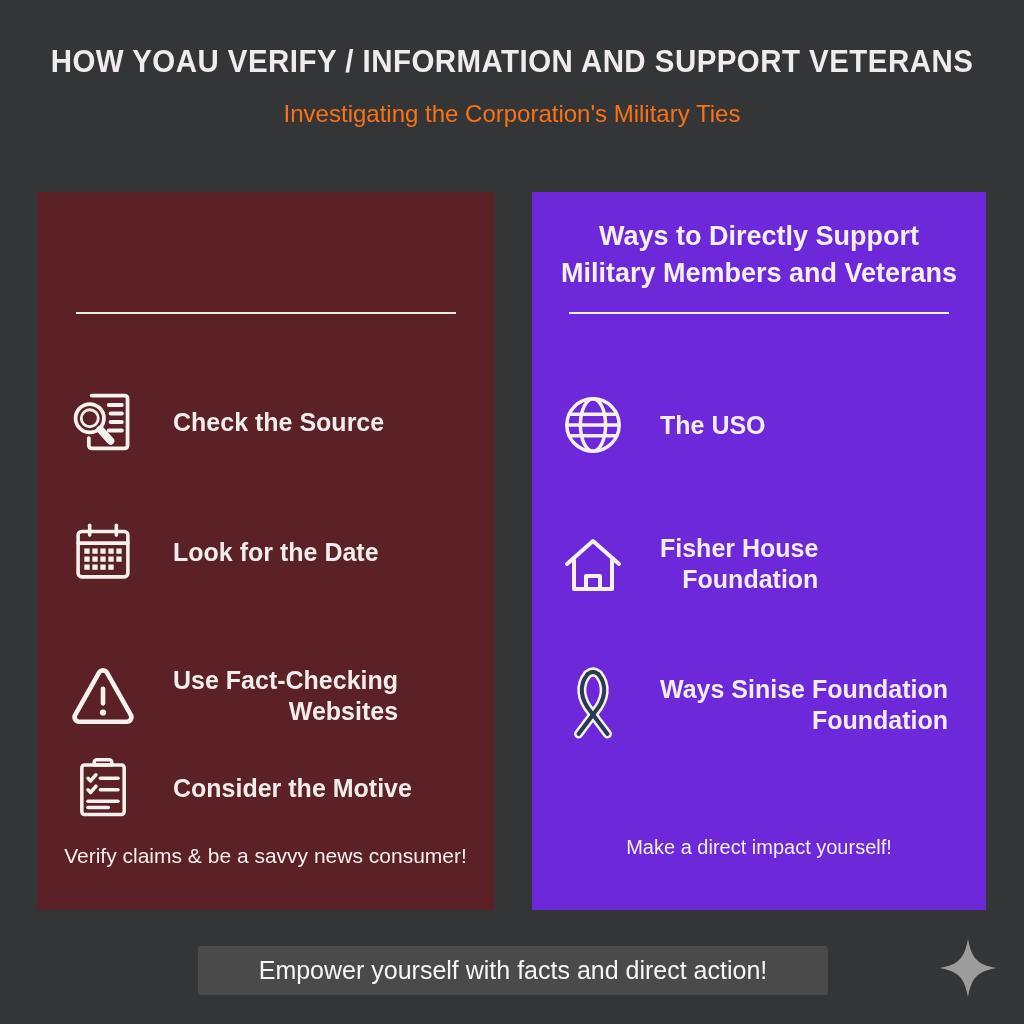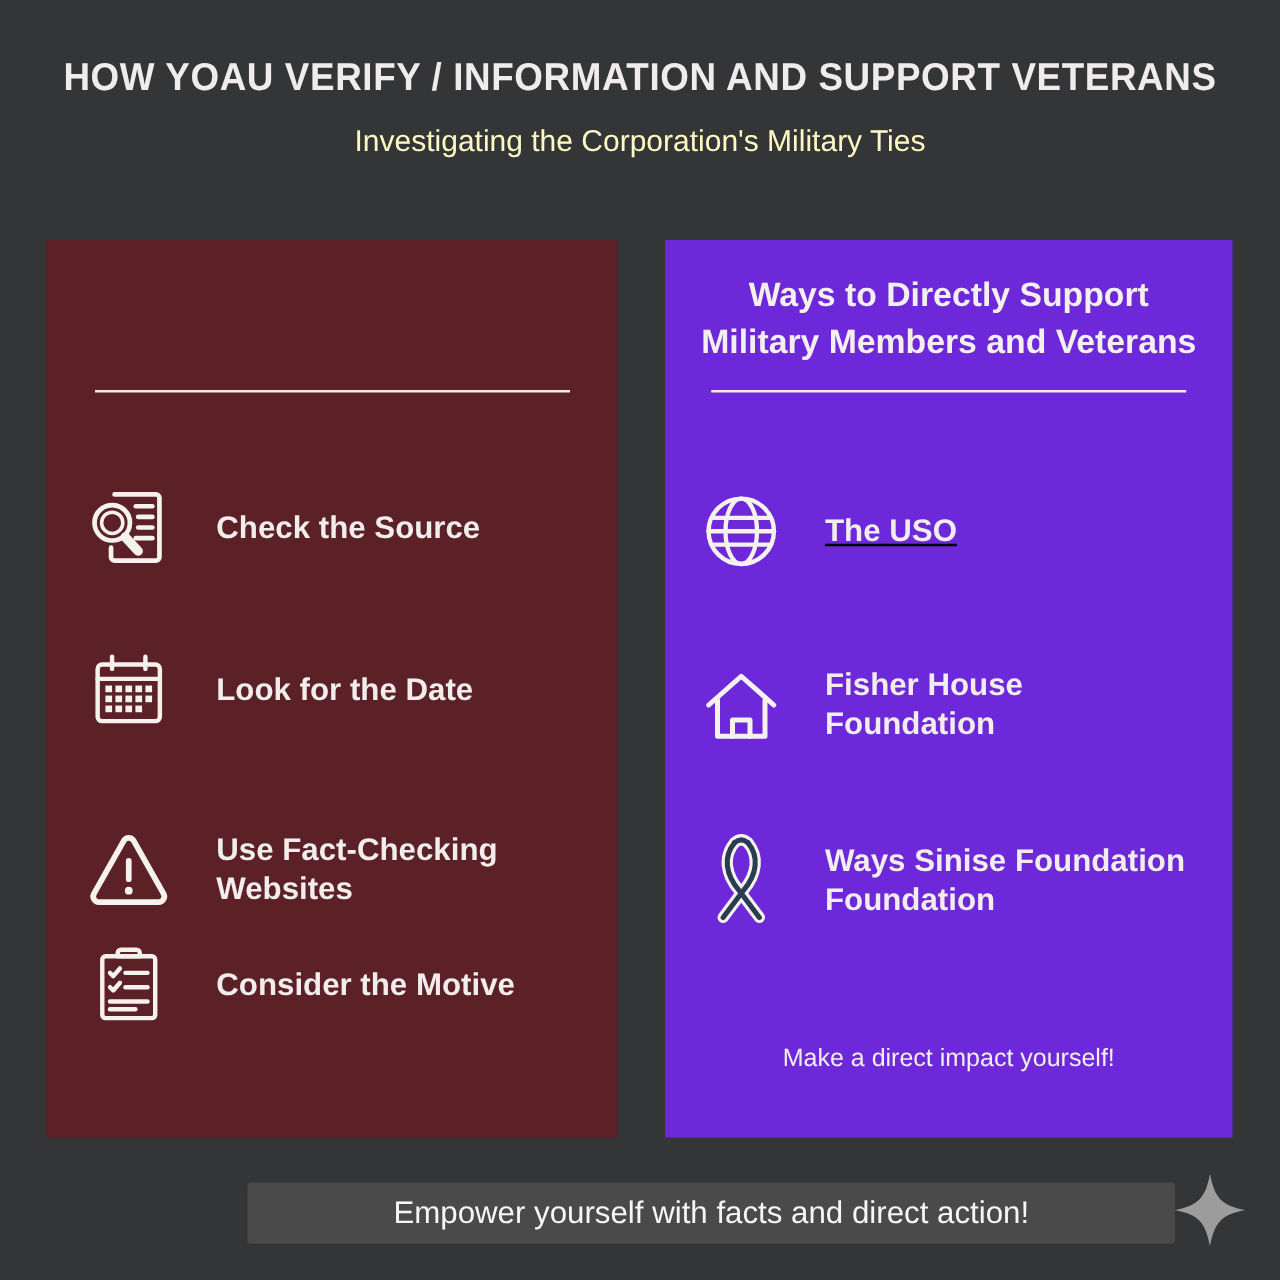--- a/index.html
+++ b/index.html
@@ -23,7 +23,7 @@
   .sub-title {
     position:absolute; top:100px; left:0; width:1024px;
     text-align:center;
-    font-size:24px; color:#fef9c3;
+    font-size:24px; color:#f97316;
   }
 
   

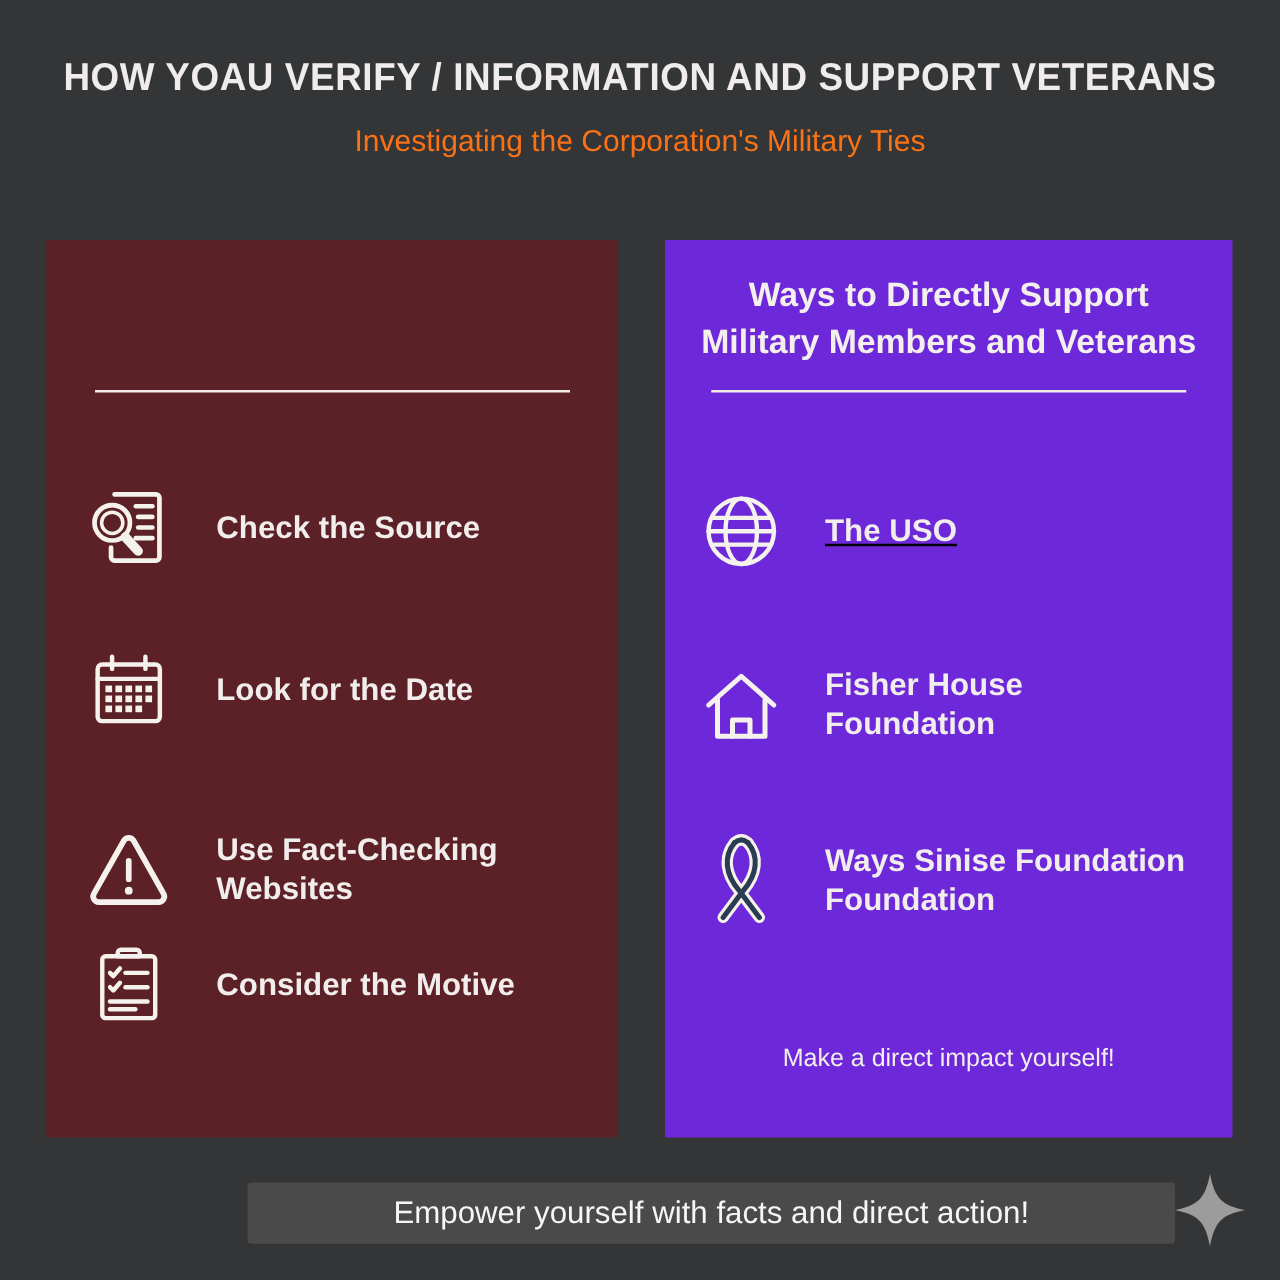--- a/index.html
+++ b/index.html
@@ -44,7 +44,7 @@
     width:380px; height:2px; background:#f1ece7;
   }
 
-  .row { position:absolute; display:flex; align-items:center; }
+  .row { position:absolute; display:flex; align-items:center;text-align:right; }
   .panel-left  .row { left:30px; }
   .panel-right .row { left:28px; }
 

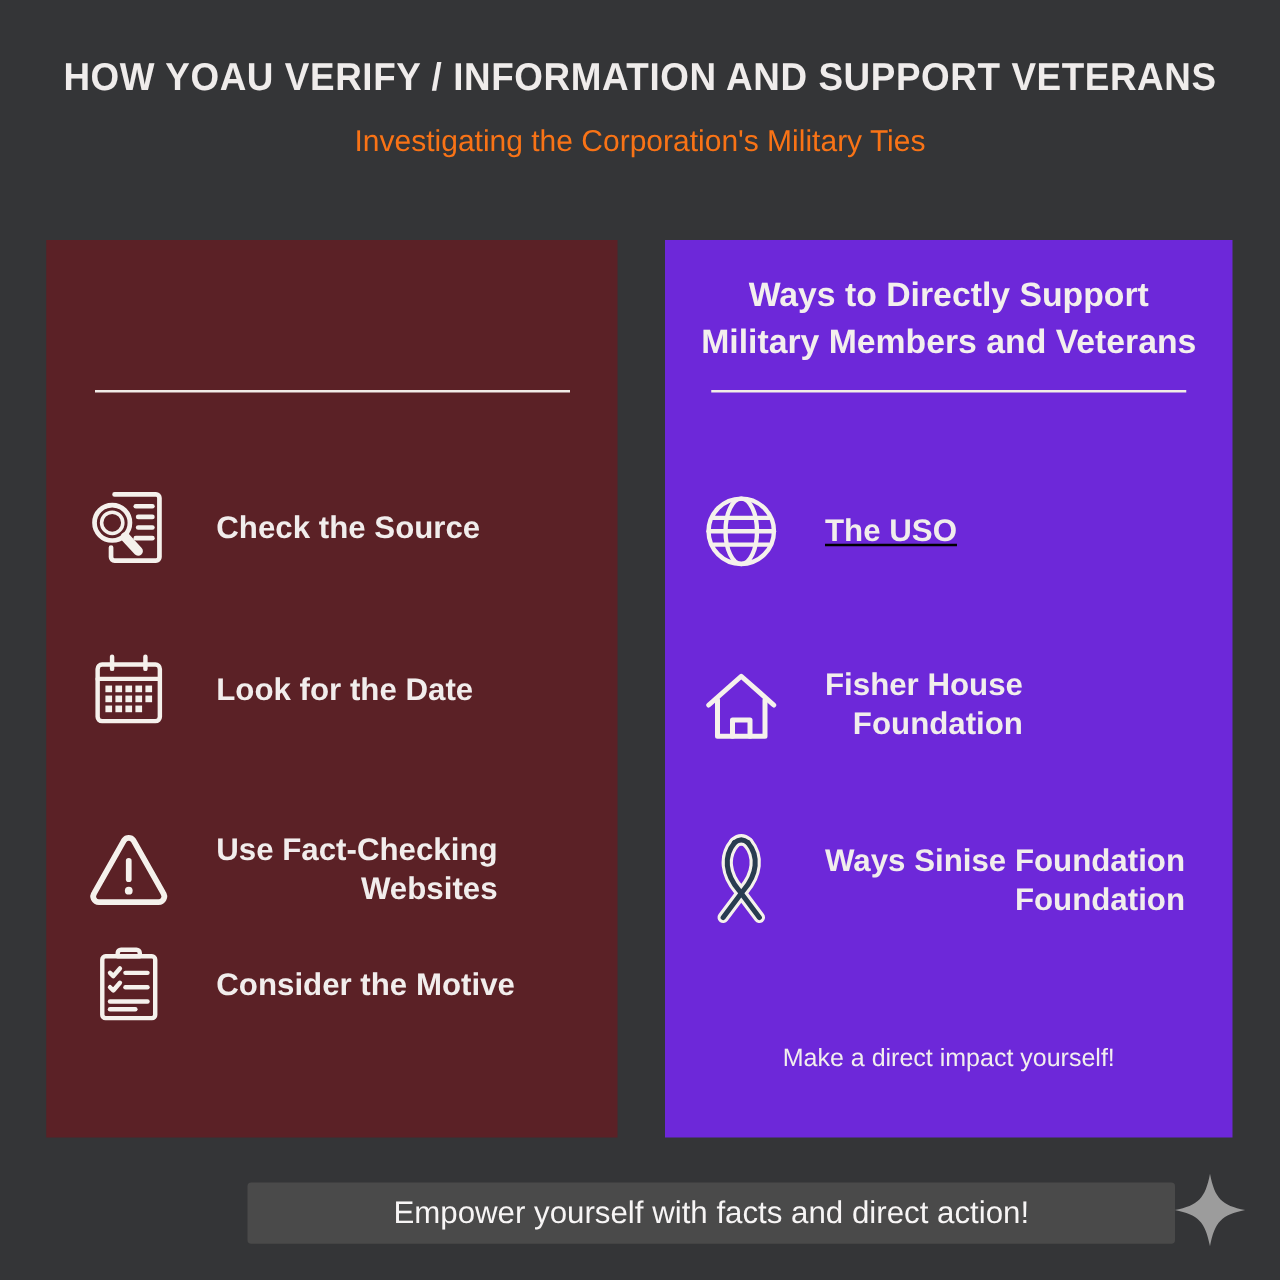--- a/index.html
+++ b/index.html
@@ -66,7 +66,7 @@
   .l-row-2 { top:320px; height:80px; }
   .l-row-3 { top:444px; height:120px; }
   .l-row-4 { top:556px; height:80px; }
-  .r-row-1 { top:193px; height:80px;text-decoration:underline; }
+  .r-row-1 { top:193px; height:80px; }
   .r-row-2 { top:332px; height:80px; }
   .r-row-3 { top:455px; height:115px; }
 

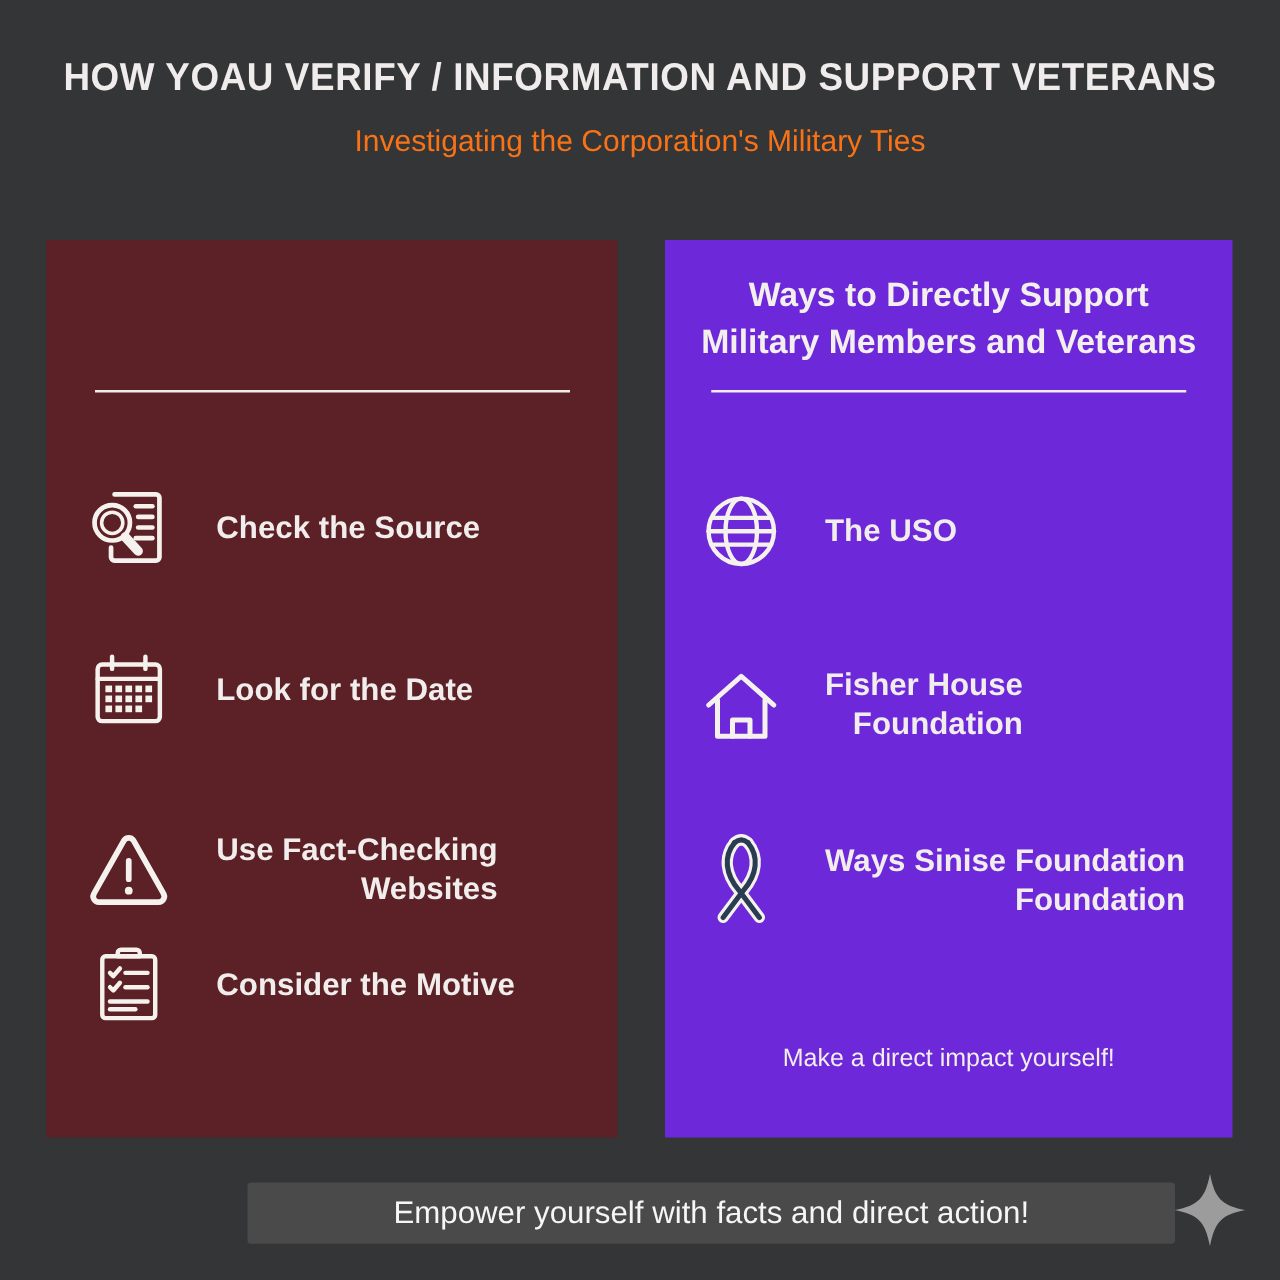--- a/index.html
+++ b/index.html
@@ -180,6 +180,7 @@
     <span class="item-label">Consider the Motive</span>
   </div>
 
+  <div class="panel-footer">Verify claims &amp; be a savvy news consumer!</div>
 </div>
 
 <div class="panel panel-right">

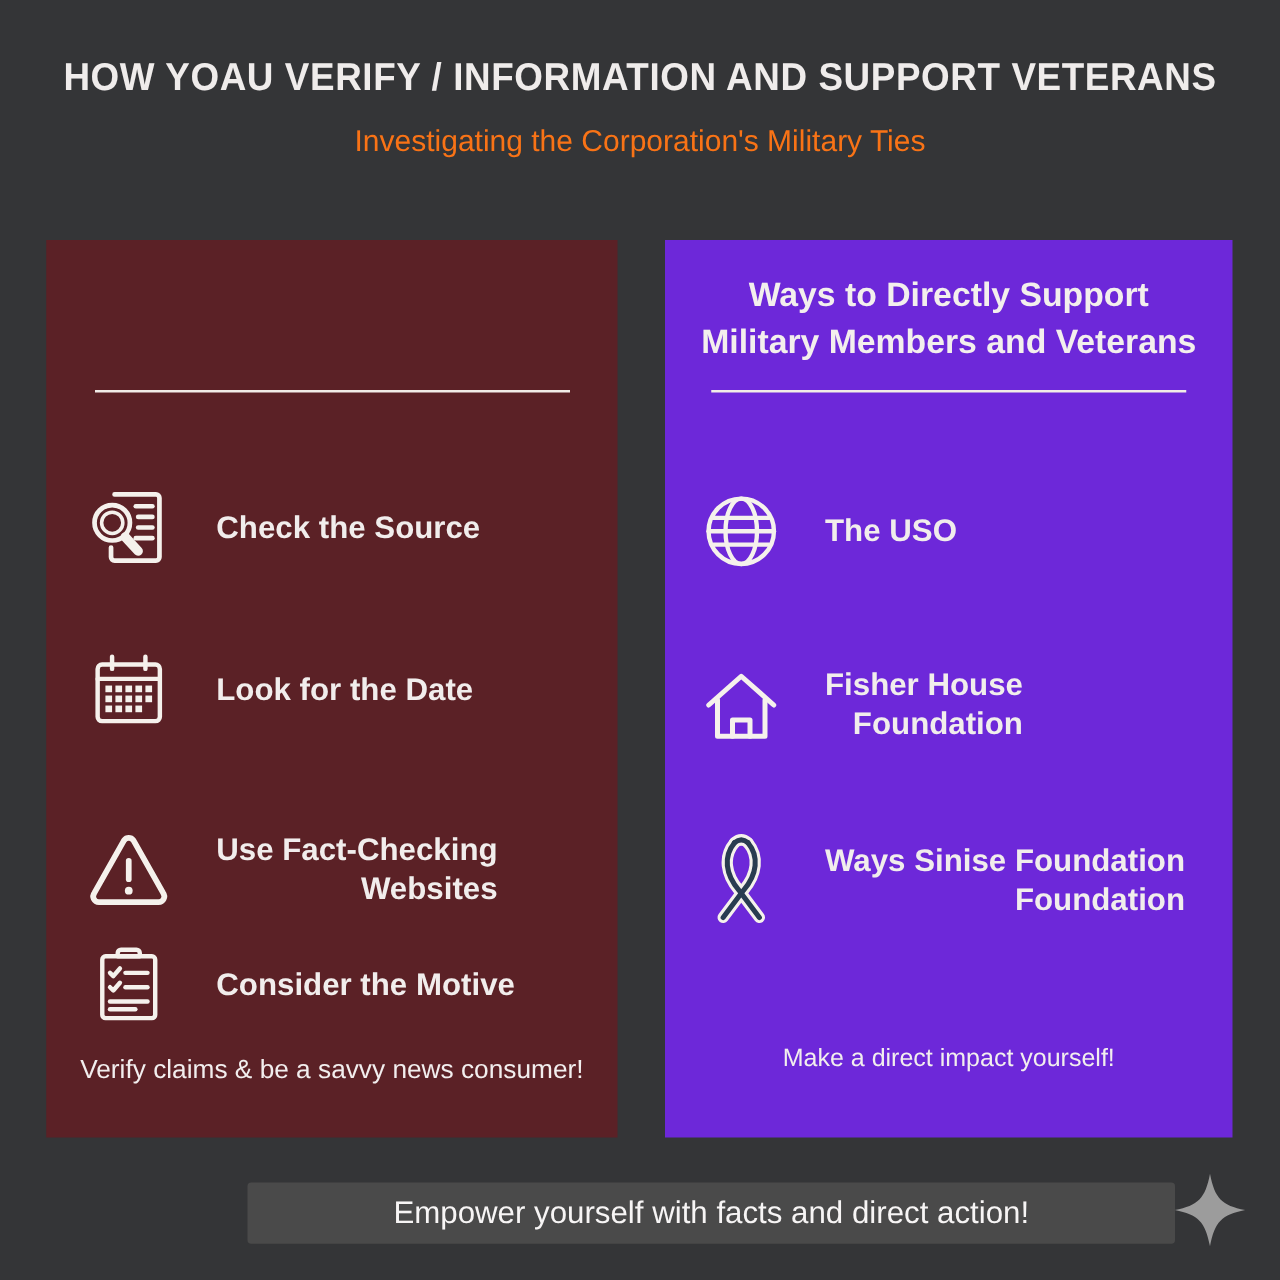--- a/index.html
+++ b/index.html
@@ -80,7 +80,7 @@
   
   .bottom-banner {
     position:absolute; left:198px; top:946px;
-    width:742px; height:49px;
+    width:630px; height:49px;
     background:#4a4a4a; border-radius:3px;
     display:flex; align-items:center; justify-content:center;
     font-size:25px; color:#f7f5f5;

